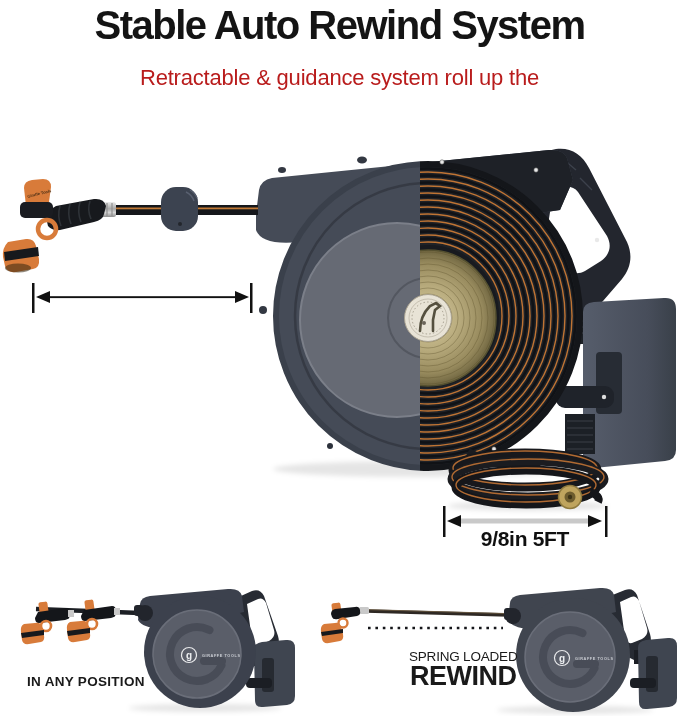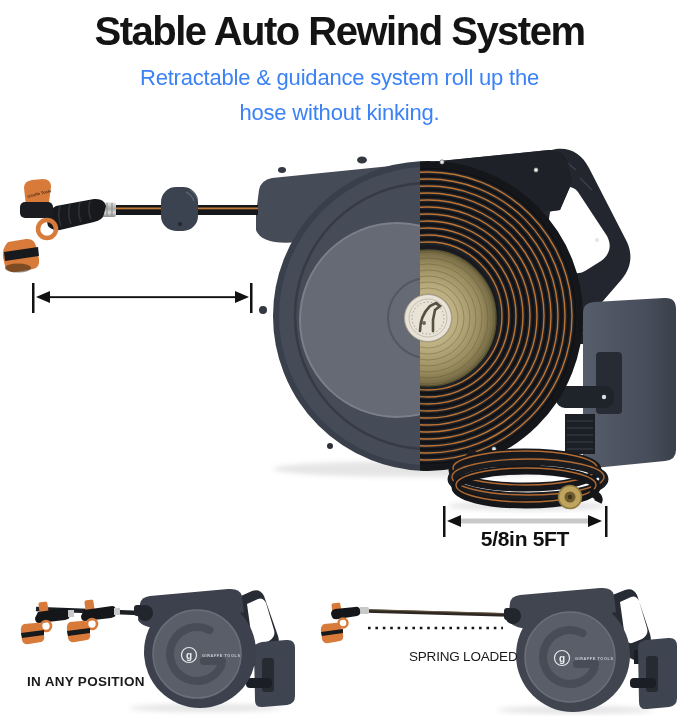--- a/index.html
+++ b/index.html
@@ -8,7 +8,7 @@
     font-family:"Liberation Sans", sans-serif; overflow:hidden;
   }
   .title {
-    position:absolute; top:1px; left:0; right:0; margin:6px;
+    position:absolute; top:1px; left:0; right:0; margin:0;
     text-align:center; font-size:40px; font-weight:800;
     letter-spacing:-1.5px; color:#141414; line-height:48px;
   }

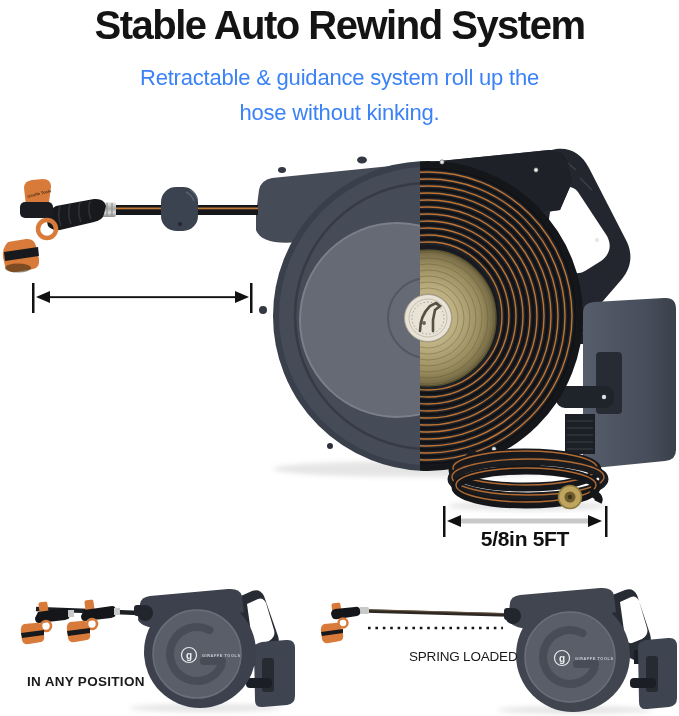--- a/index.html
+++ b/index.html
@@ -15,7 +15,7 @@
   .subtitle {
     position:absolute; top:60px; left:0; right:0;
     text-align:center; font-size:22px; line-height:35px;
-    color:#3b82f6; letter-spacing:-0.2px; font-weight:400;
+    color:#b91c1c; letter-spacing:-0.2px; font-weight:400;
   }
   .illustration { position:absolute; left:0; top:0; }
   .dim-label {

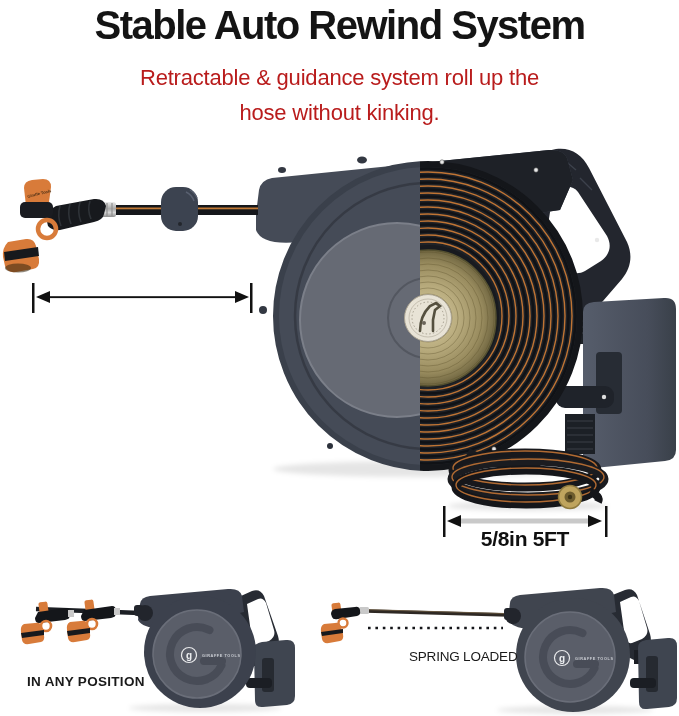--- a/index.html
+++ b/index.html
@@ -38,7 +38,6 @@
   <h1 class="title">Stable Auto Rewind System</h1>
   <div class="subtitle">
     <div>Retractable &amp; guidance system roll up the</div>
-    <div>hose without kinking.</div>
   </div>
 
   <svg class="illustration" width="679" height="716" viewBox="0 0 679 716" xmlns="http://www.w3.org/2000/svg">

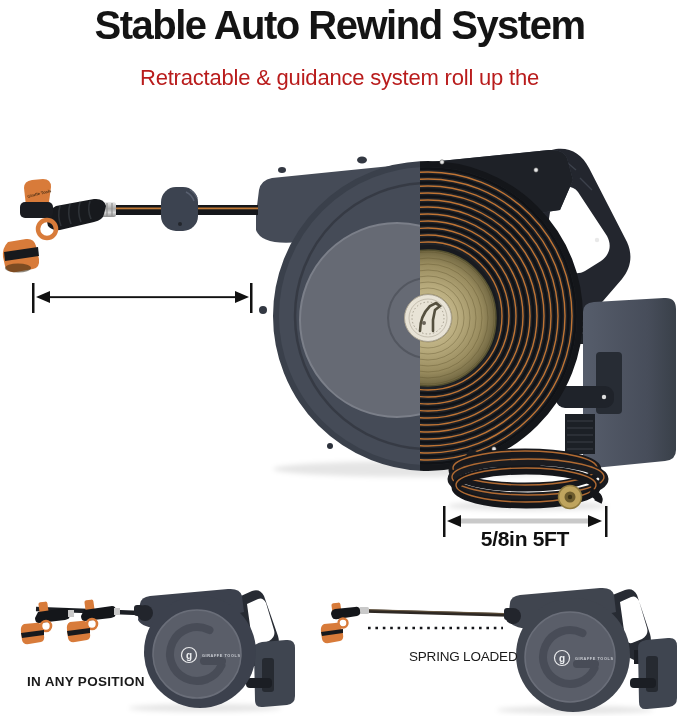--- a/index.html
+++ b/index.html
@@ -333,7 +333,7 @@
     </g>
   </svg>
 
-  <div class="dim-label" id="dim-leader">5/8in 5FT</div>
+  <div class="dim-label" id="dim-leader">9/8in 5FT</div>
 
   <div class="caption" id="lock-sub">IN ANY POSITION</div>
   <div class="caption" id="spring-sub">SPRING LOADED</div>

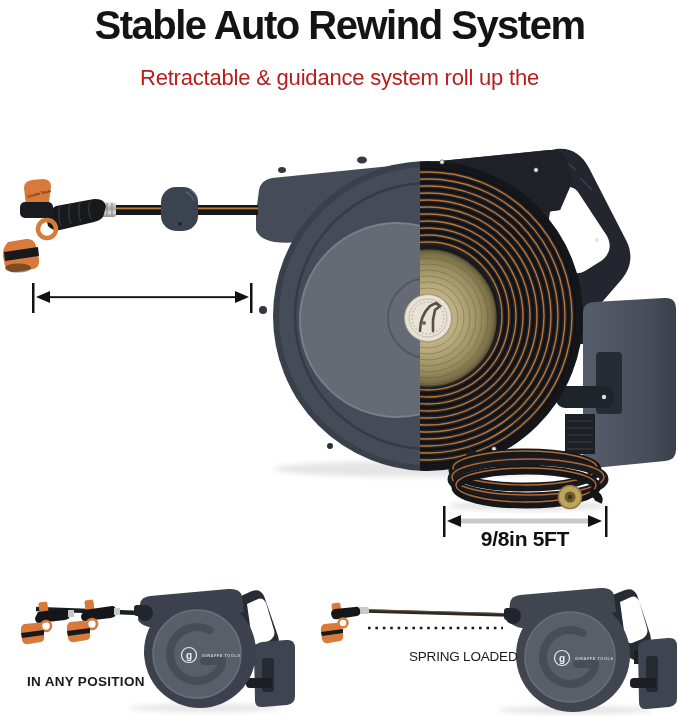--- a/index.html
+++ b/index.html
@@ -337,6 +337,7 @@
 
   <div class="caption" id="lock-sub">IN ANY POSITION</div>
   <div class="caption" id="spring-sub">SPRING LOADED</div>
+  <div class="caption" id="spring-title">REWIND</div>
 </div>
 
 </body></html>

